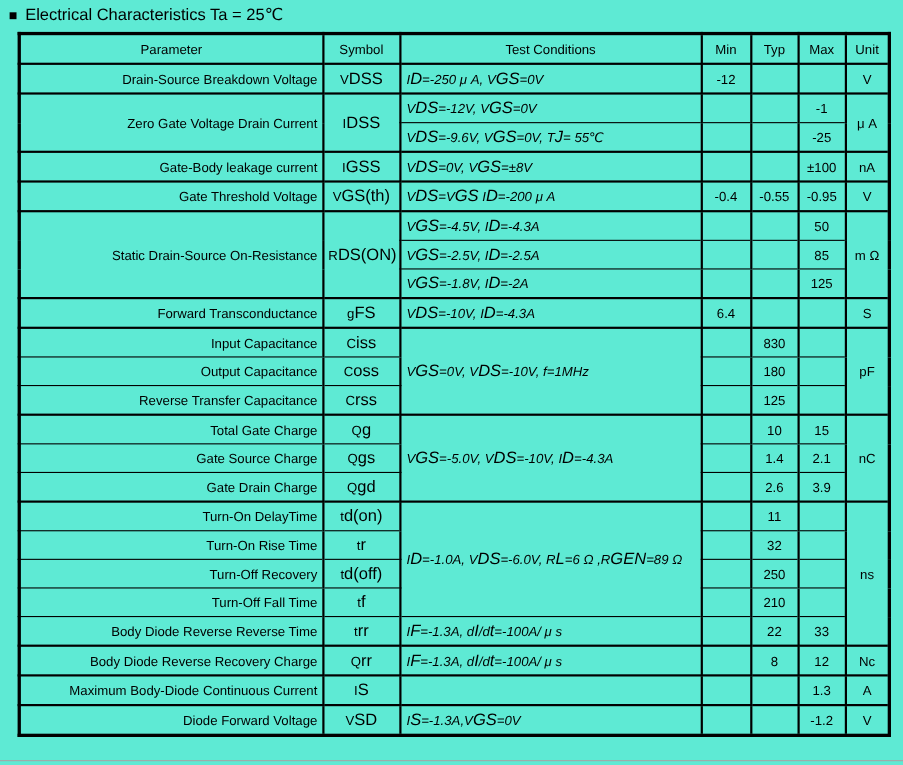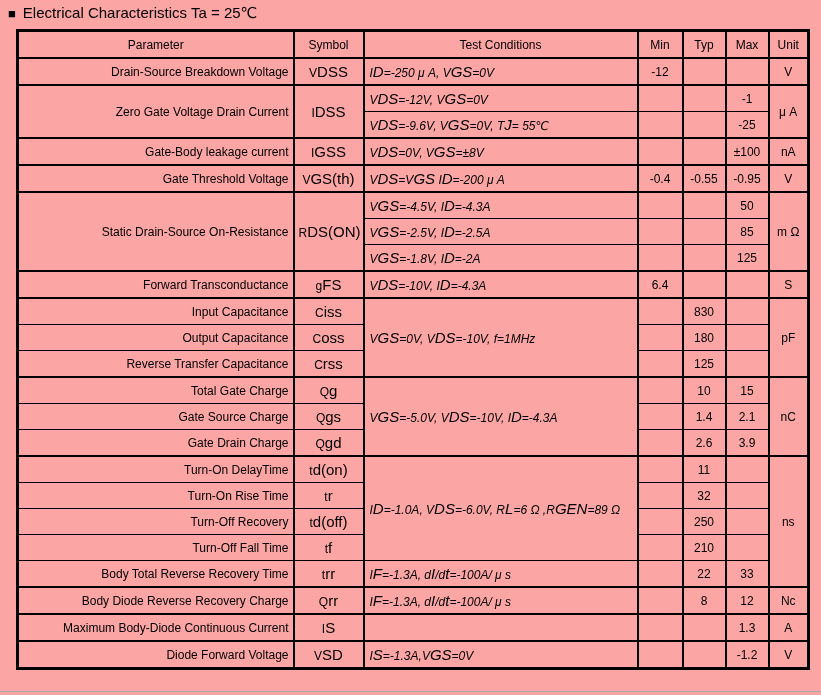--- a/index.html
+++ b/index.html
@@ -4,7 +4,7 @@
 <style>
   html,body { margin:0; padding:0; background:#ffffff; }
   .page {
-    position:relative; width:821px; height:695px; background:#fca5a5;
+    position:relative; width:821px; height:695px; background:#5eead4;
     font-family:"Liberation Sans","DejaVu Sans",sans-serif; color:#000;
   }
   .title { position:absolute; left:8px; top:4px; font-size:15px; white-space:nowrap; }

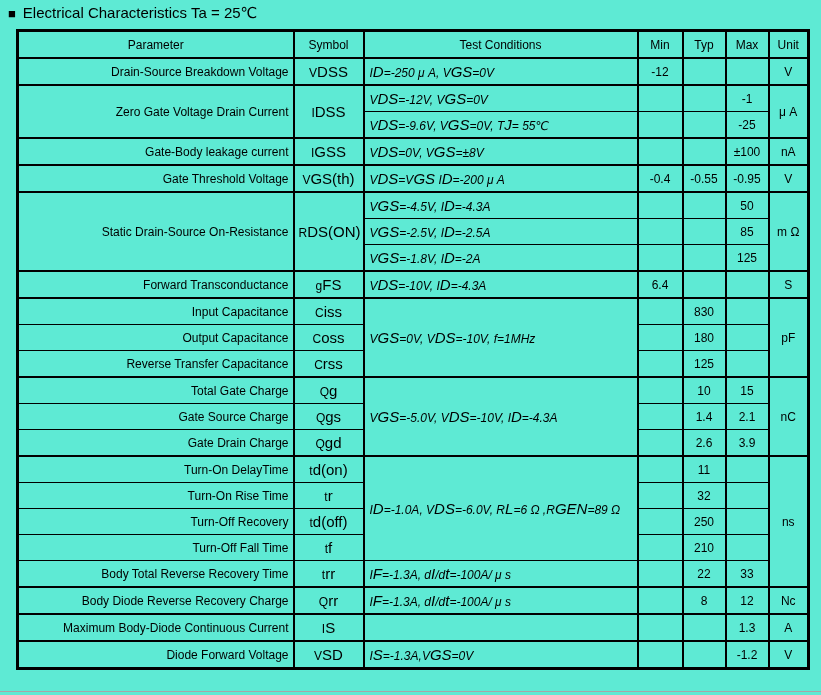--- a/index.html
+++ b/index.html
@@ -216,7 +216,7 @@
       <td class="max tb"></td>
     </tr>
     <tr>
-      <td class="param">Body Total Reverse Recovery Time</td>
+      <td class="param">Body Diode Reverse Reverse Time</td>
       <td class="sym"><span>t</span><span class="sub">rr</span></td>
       <td class="cond"><span>I</span><span class="sub">F</span><span>=-1.3A, d</span><span class="sub">I</span><span>/d</span><span class="sub">t</span><span>=-100A/ μ s</span></td>
       <td class="min"></td>

